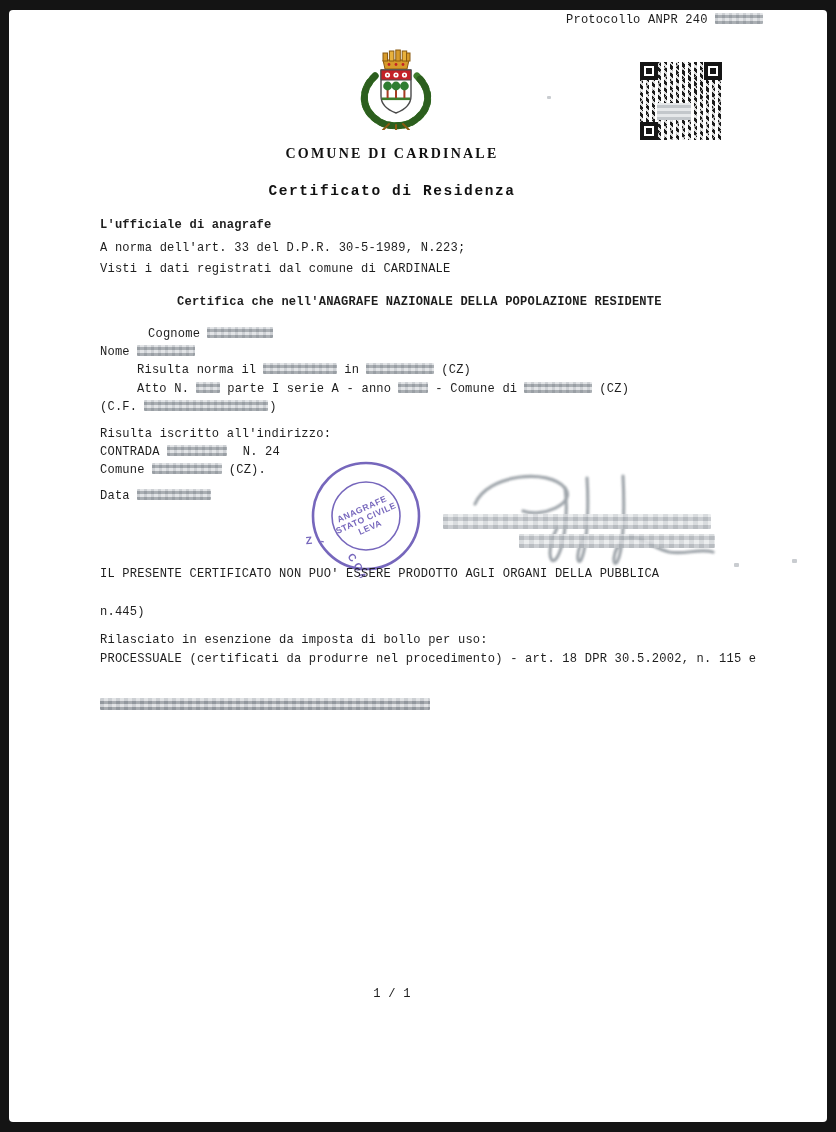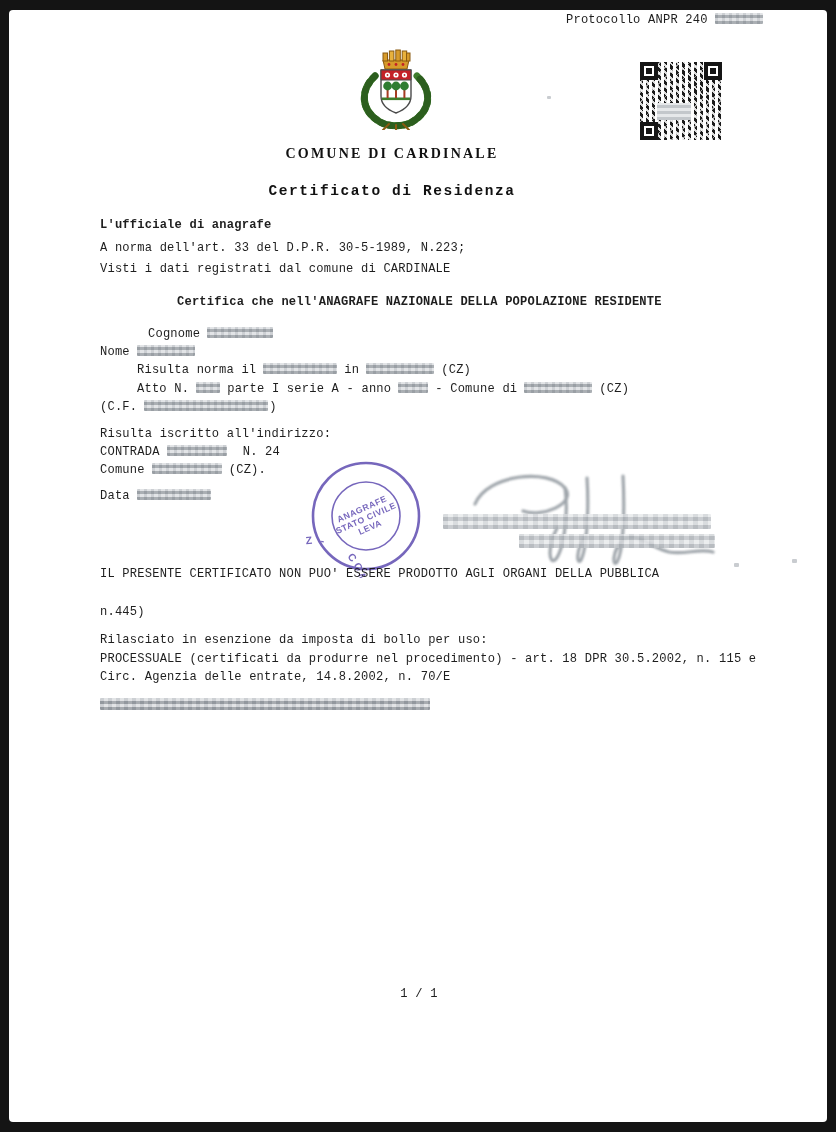--- a/index.html
+++ b/index.html
@@ -199,7 +199,6 @@
 
   <div class="ln" style="top:623px;">Rilasciato in esenzione da imposta di bollo per uso:</div>
   <div class="ln" style="top:642px;">PROCESSUALE (certificati da produrre nel procedimento) - art. 18 DPR 30.5.2002, n. 115 e</div>
-  <div class="ln" style="top:660px;">Circ. Agenzia delle entrate, 14.8.2002, n. 70/E</div>
 
   <div class="redact-line" style="top:688px;width:330px;"></div>
 

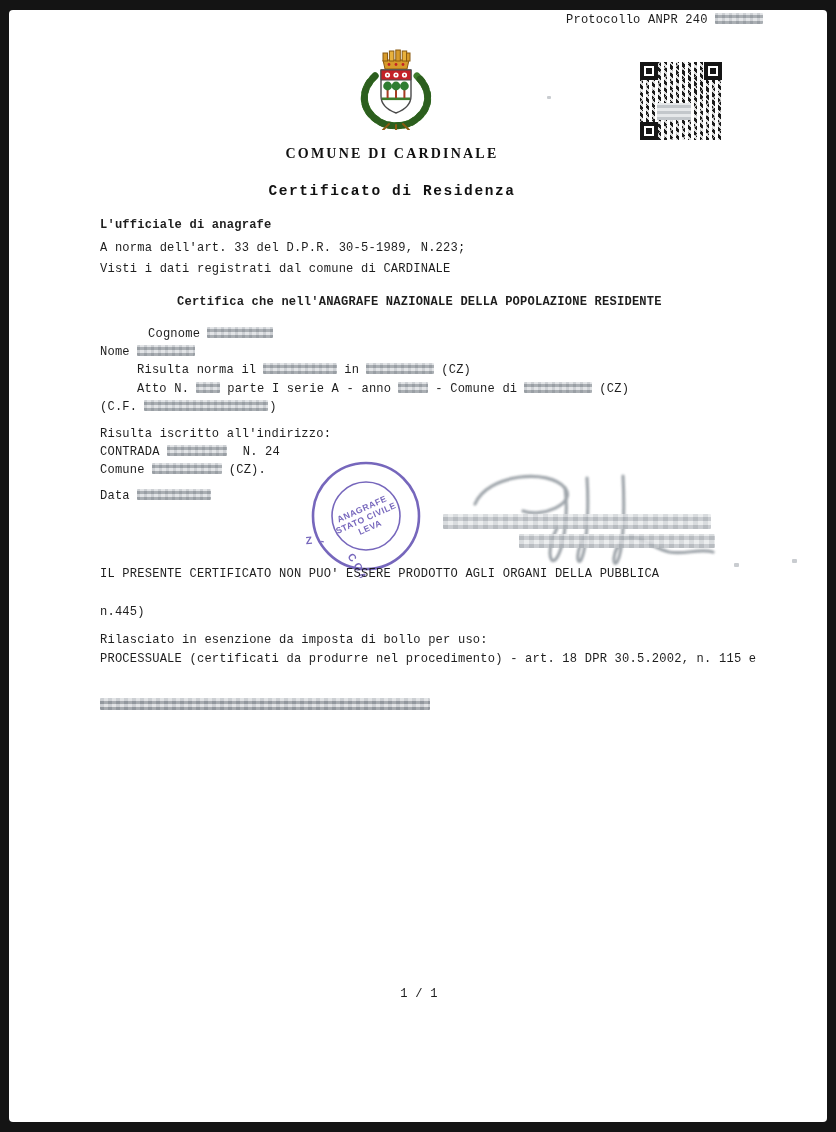--- a/index.html
+++ b/index.html
@@ -202,7 +202,7 @@
 
   <div class="redact-line" style="top:688px;width:330px;"></div>
 
-  <div class="center-col ln" style="left:15px;top:977px;text-align:center;width:766px;padding-left:12px;">1 / 1</div>
+  <div class="center-col ln" style="left:0;top:977px;text-align:center;width:766px;">1 / 1</div>
 
 </div>
 

